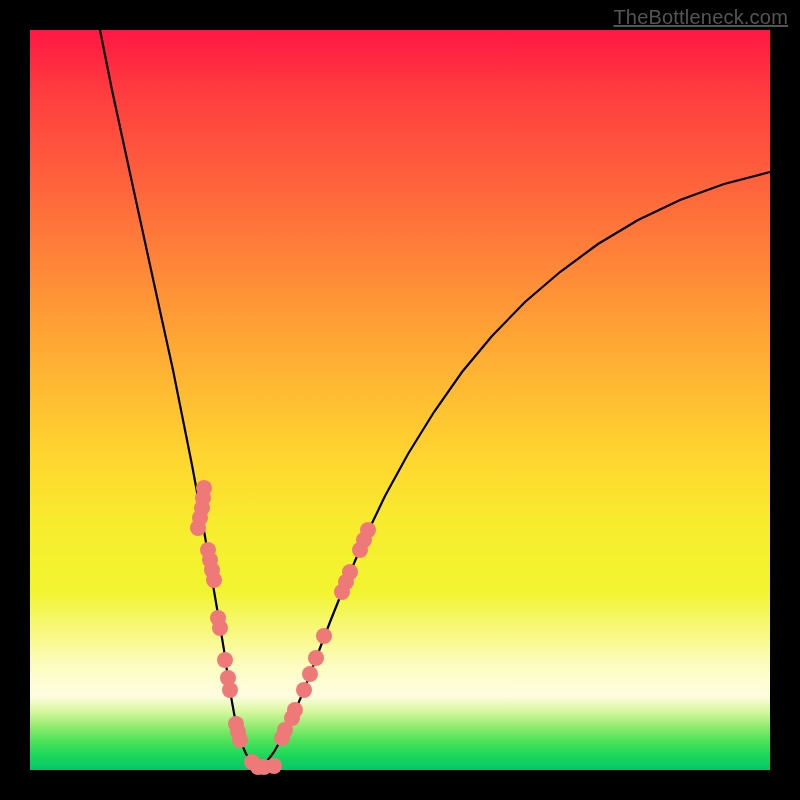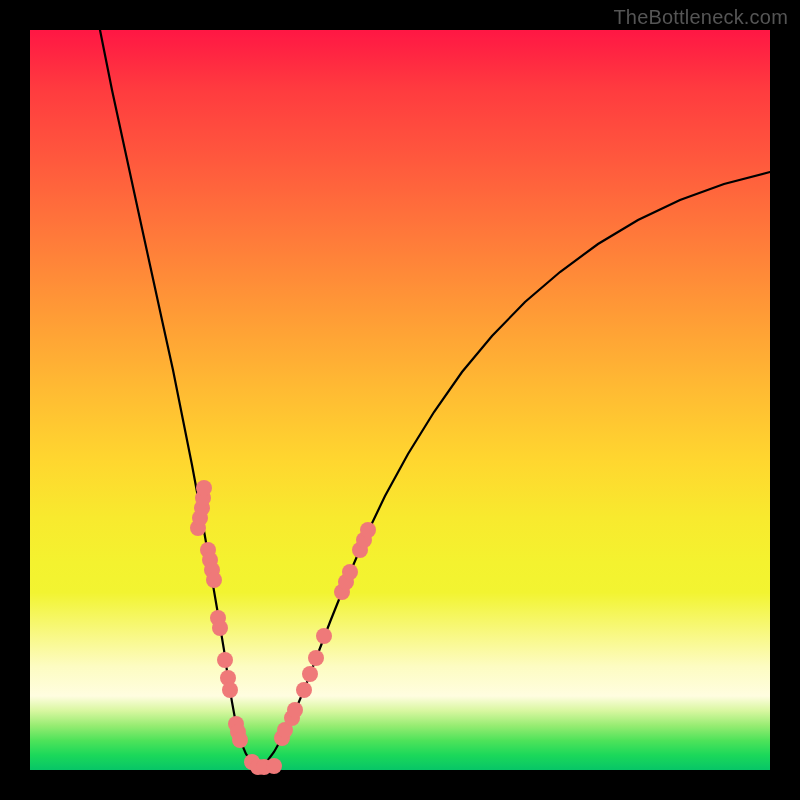--- a/index.html
+++ b/index.html
@@ -55,6 +55,7 @@
     font-size: 20px;
     letter-spacing: 0.2px;
     user-select: none;
+    text-decoration: underline;
   }
   svg.curve {
     position: absolute;

